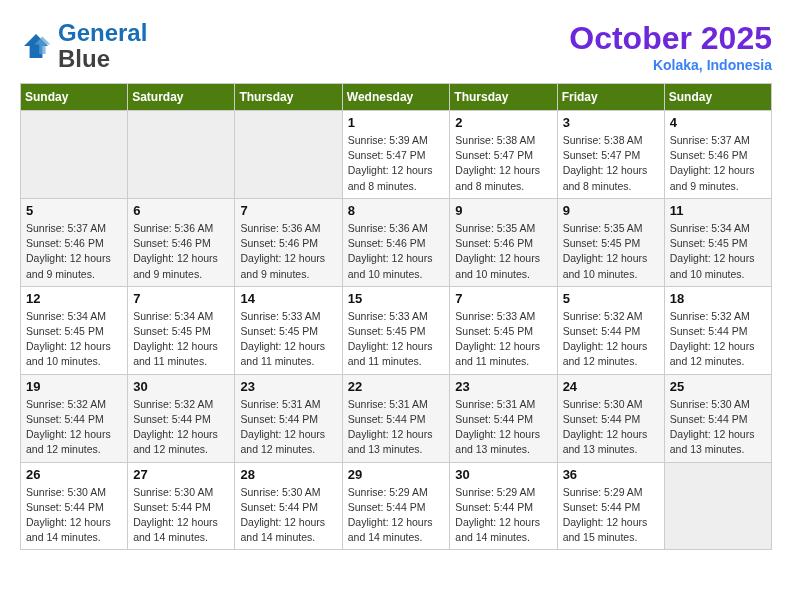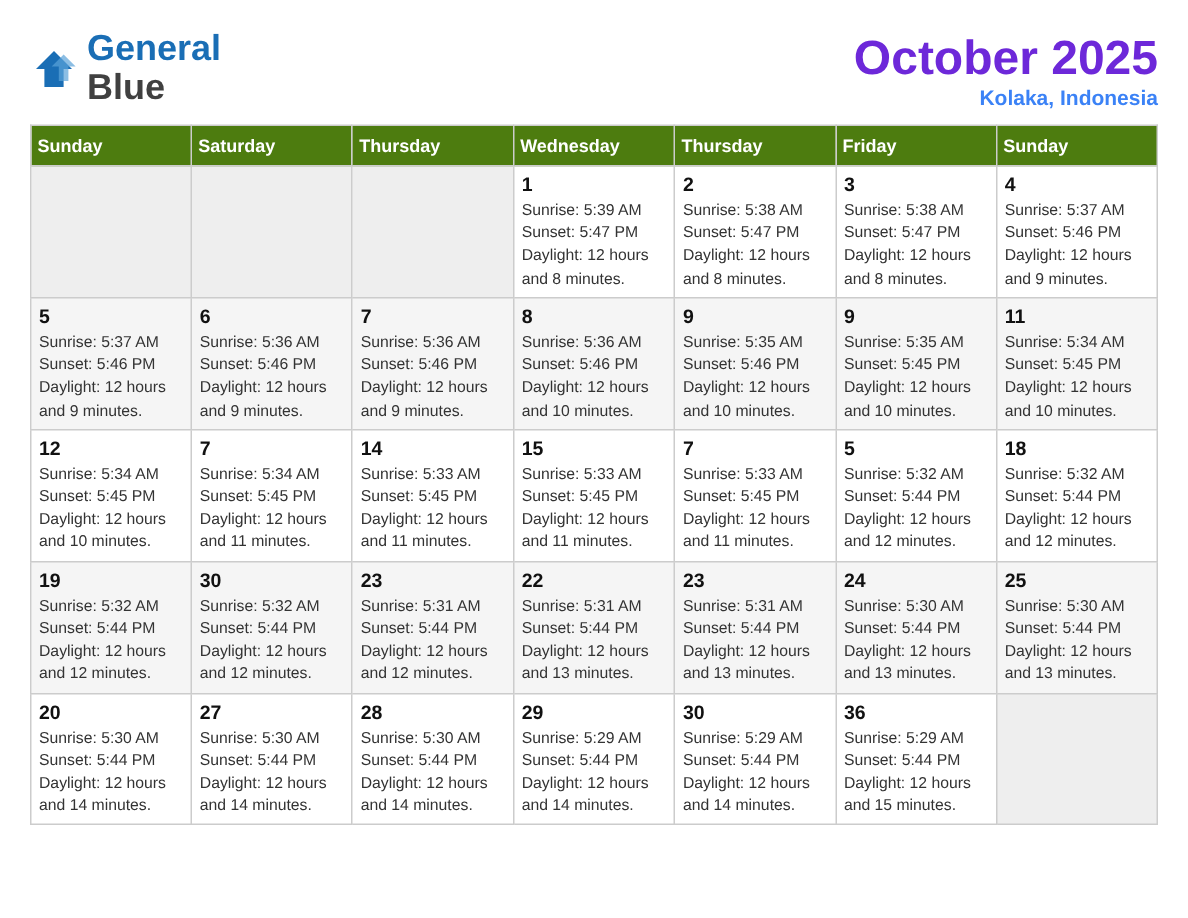--- a/index.html
+++ b/index.html
@@ -233,7 +233,7 @@
       </tr>
       <tr>
         <td>
-          <div class="day-num">20</div>
+          <div class="day-num">26</div>
           <div class="day-info">Sunrise: 5:30 AM<br>Sunset: 5:44 PM<br>Daylight: 12 hours<br>and 14 minutes.</div>
         </td>
         <td>

